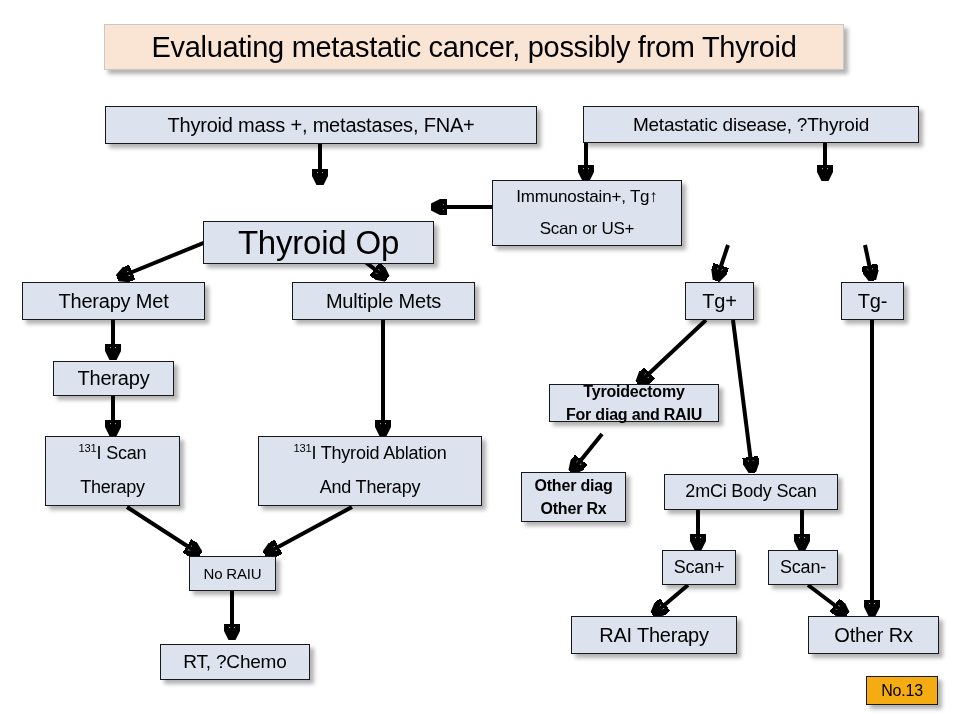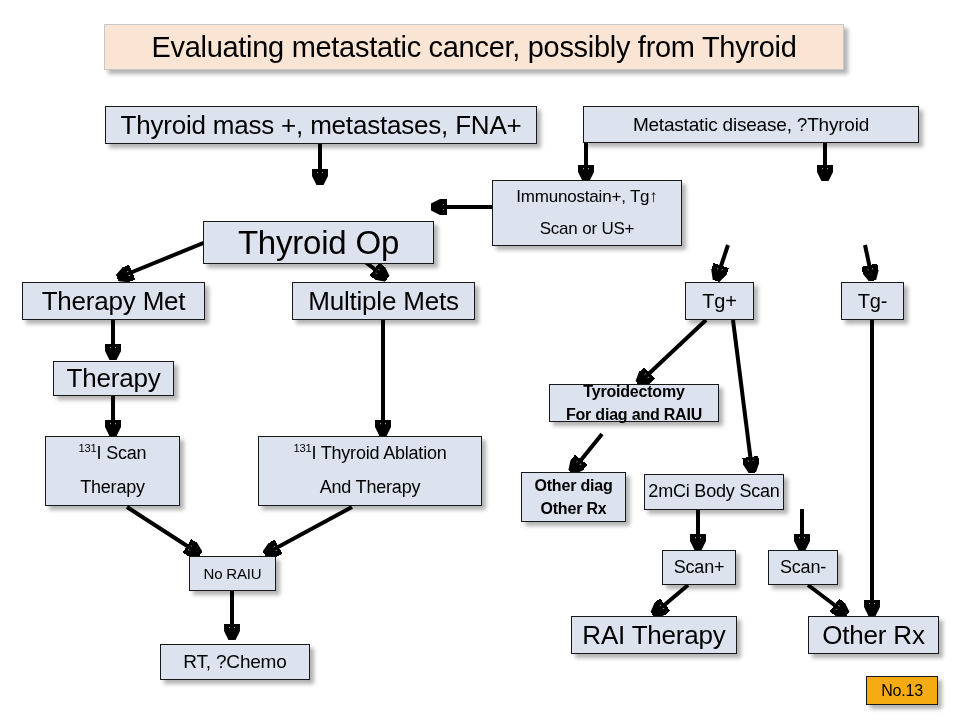--- a/index.html
+++ b/index.html
@@ -43,7 +43,7 @@
     font-size:16px;
   }
   .fs-24{font-size:33px;margin-top:37px;}
-  .fs-22{font-size:26px;}
+  .fs-22{font-size:20px;}
   .fs-20{font-size:20px;}
   .fs-19{font-size:19px;}
   .fs-18{font-size:18px;}

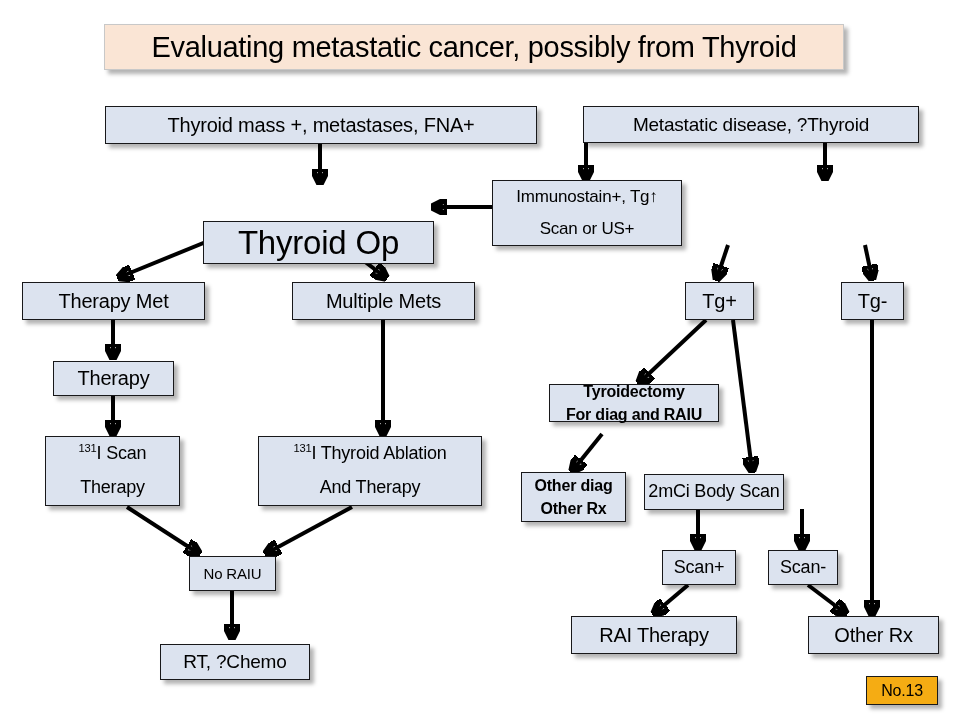--- a/index.html
+++ b/index.html
@@ -185,7 +185,7 @@
     <span class="ln">Other Rx</span>
   </div>
 
-  <div class="node fs-18" style="left:644px;top:474px;width:140px;height:36px;">
+  <div class="node fs-18" style="left:664px;top:474px;width:174px;height:36px;">
     <span class="ln">2mCi Body Scan</span>
   </div>
 

